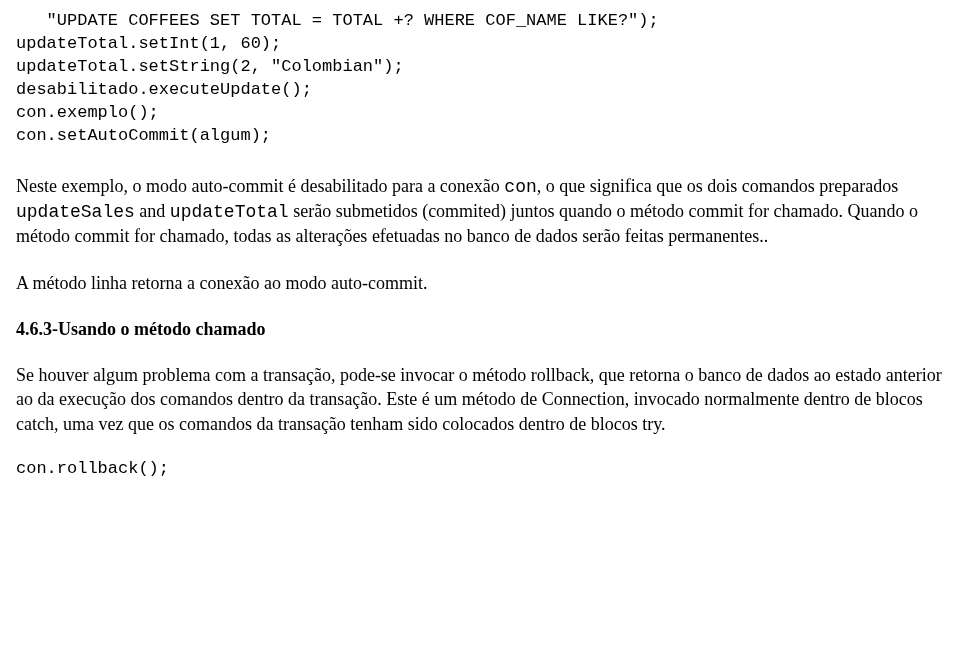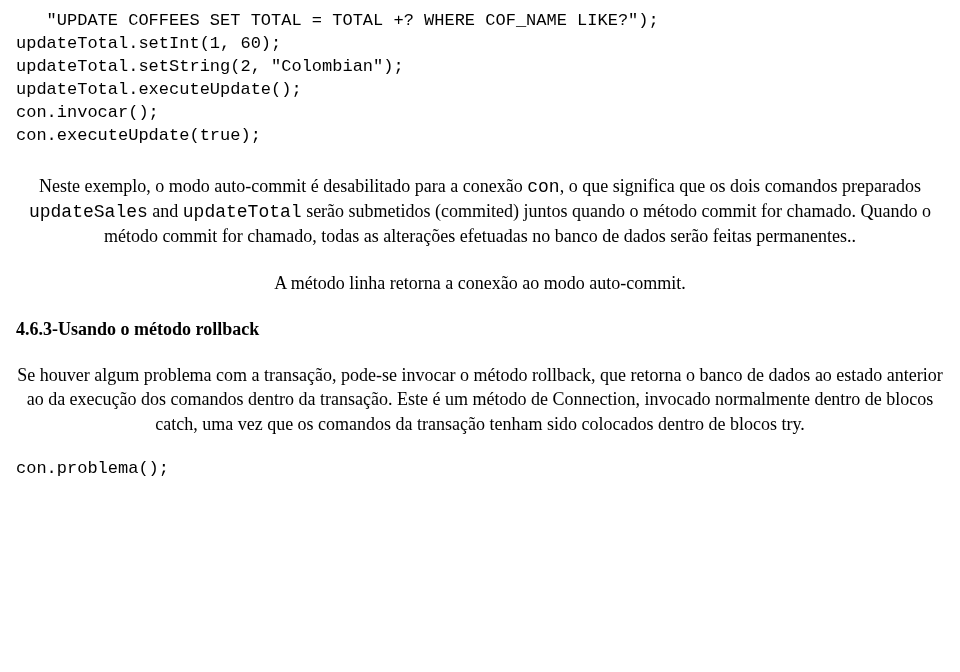--- a/index.html
+++ b/index.html
@@ -36,7 +36,7 @@
 <pre class="code"><span>   "UPDATE COFFEES SET TOTAL = TOTAL +? WHERE COF_NAME LIKE?");</span>
 <span>updateTotal.setInt(1, 60);</span>
 <span>updateTotal.setString(2, "Colombian");</span>
-<span>updateTotal.executeUpdate();</span>
+<span>desabilitado.executeUpdate();</span>
 <span>con.invocar();</span>
 <span>con.executeUpdate(true);</span></pre>
 

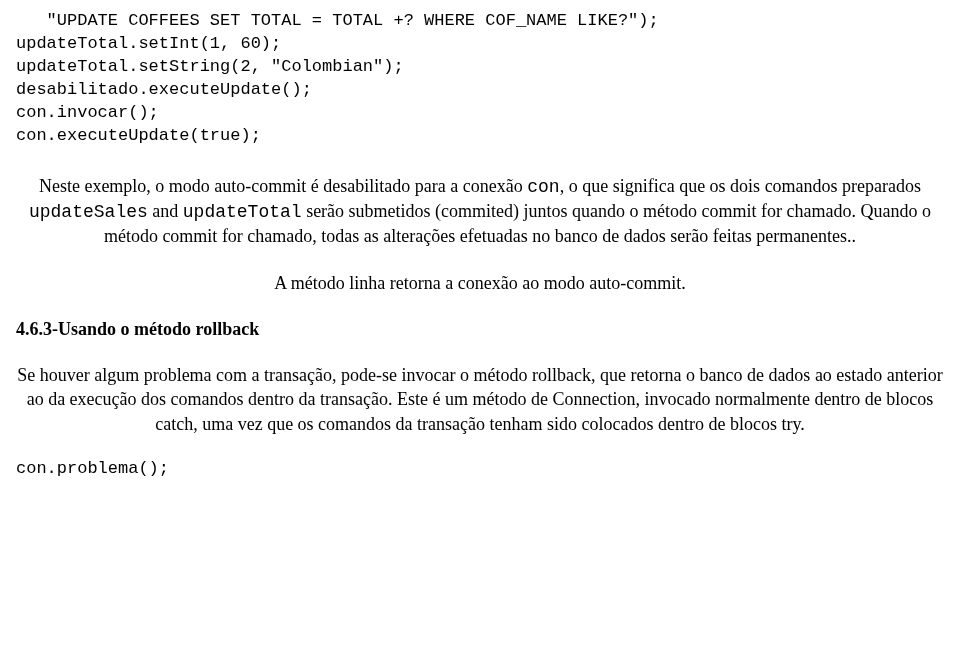--- a/index.html
+++ b/index.html
@@ -37,7 +37,7 @@
 <span>updateTotal.setInt(1, 60);</span>
 <span>updateTotal.setString(2, "Colombian");</span>
 <span>desabilitado.executeUpdate();</span>
-<span>con.invocar();</span>
+<span>con.exemplo();</span>
 <span>con.executeUpdate(true);</span></pre>
 
 <p>

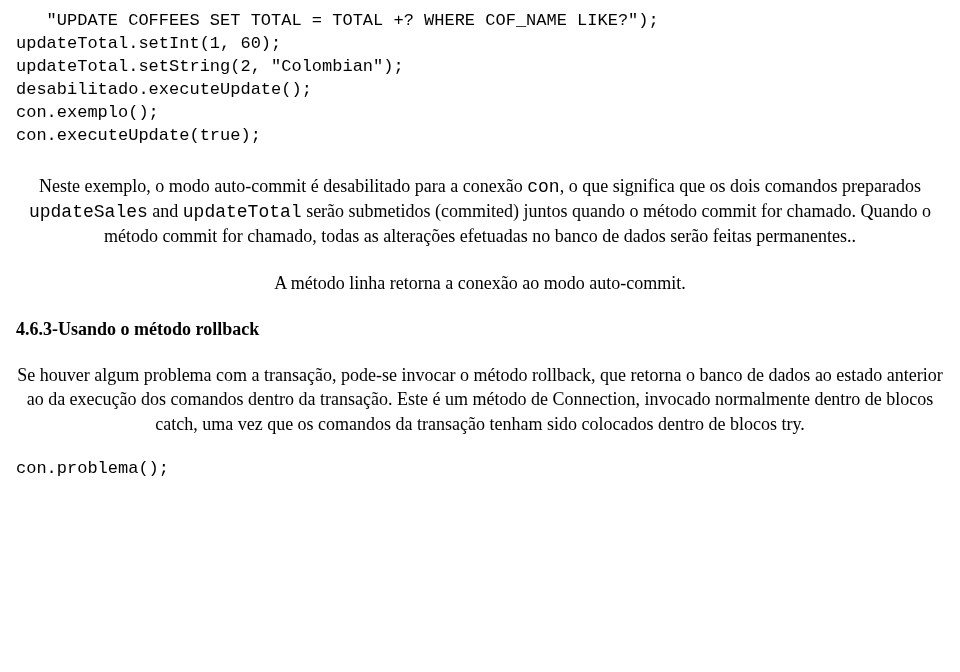--- a/index.html
+++ b/index.html
@@ -38,7 +38,7 @@
 <span>updateTotal.setString(2, "Colombian");</span>
 <span>desabilitado.executeUpdate();</span>
 <span>con.exemplo();</span>
-<span>con.executeUpdate(true);</span></pre>
+<span>con.setAutoCommit(algum);</span></pre>
 
 <p>
 <span>Neste exemplo, o modo auto-commit é desabilitado para a conexão </span><span class="mono">con</span><span>, o que significa que os dois comandos preparados </span><span class="mono">updateSales</span><span> and </span><span class="mono">updateTotal</span><span> serão submetidos (commited) juntos quando o método commit for chamado. Quando o método commit for chamado, todas as alterações efetuadas no banco de dados serão feitas permanentes..</span>

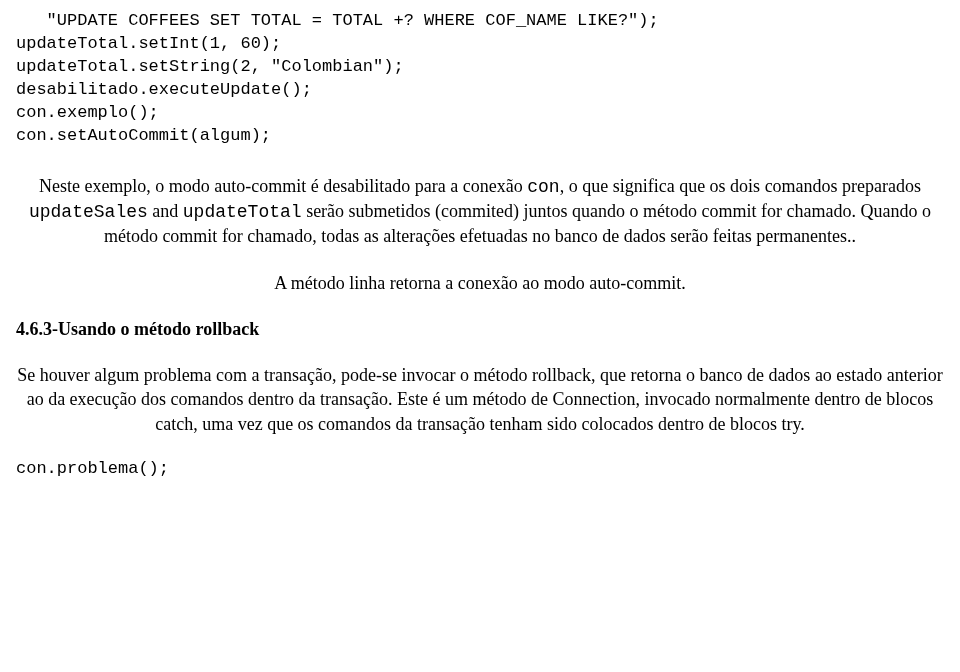--- a/index.html
+++ b/index.html
@@ -20,7 +20,7 @@
     white-space: pre;
     margin: 0 0 26px 0;
   }
-  p { margin: 0 0 22px 0; text-align: center; }
+  p { margin: 0 0 22px 0; }
   .mono { font-family: "Courier New", Courier, monospace; }
   h3 {
     font-family: Georgia, "Times New Roman", serif;

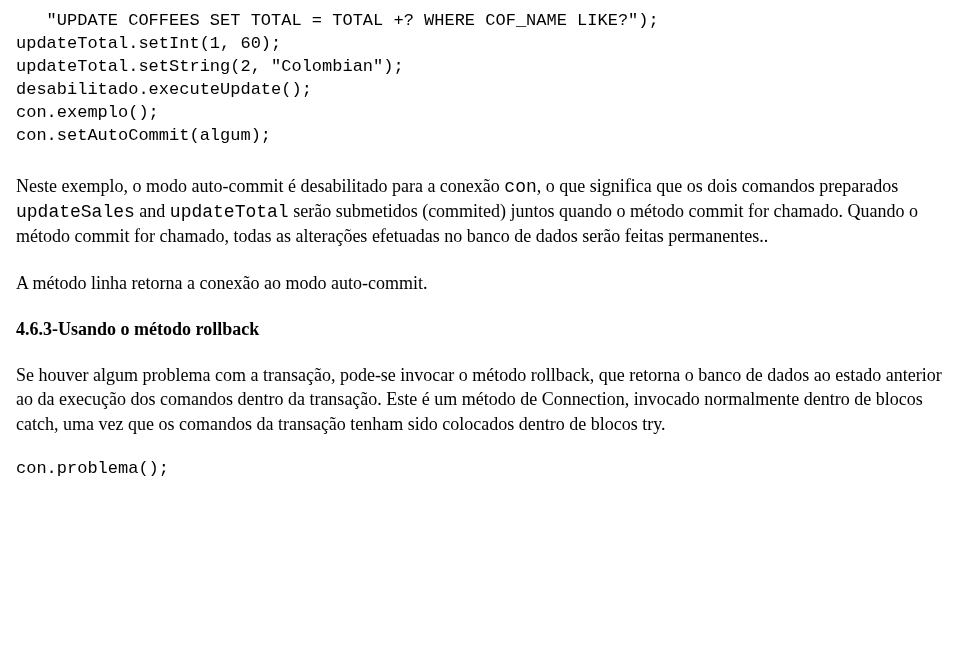--- a/index.html
+++ b/index.html
@@ -46,7 +46,7 @@
 
 <p>A método linha retorna a conexão ao modo auto-commit.</p>
 
-<h3>4.6.3-Usando o método rollback</h3>
+<h3>4.6.3-Usando o método chamado</h3>
 
 <p>Se houver algum problema com a transação, pode-se invocar o método rollback, que retorna o banco de dados ao estado anterior ao da execução dos comandos dentro da transação. Este é um método de Connection, invocado normalmente dentro de blocos catch, uma vez que os comandos da transação tenham sido colocados dentro de blocos try.</p>
 

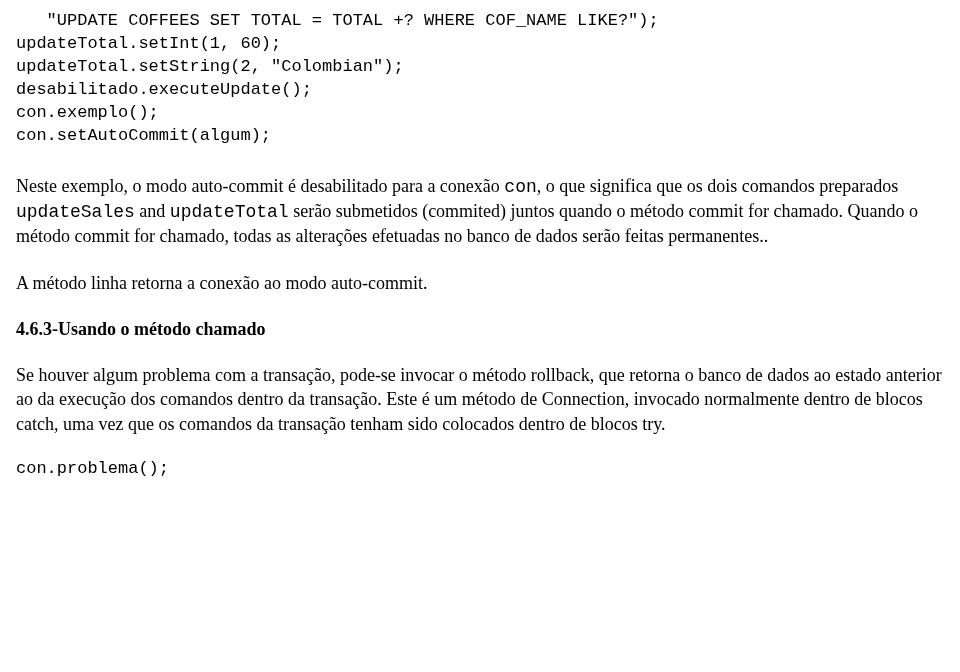--- a/index.html
+++ b/index.html
@@ -50,6 +50,6 @@
 
 <p>Se houver algum problema com a transação, pode-se invocar o método rollback, que retorna o banco de dados ao estado anterior ao da execução dos comandos dentro da transação. Este é um método de Connection, invocado normalmente dentro de blocos catch, uma vez que os comandos da transação tenham sido colocados dentro de blocos try.</p>
 
-<pre class="code last-code"><span>con.problema();</span></pre>
+<pre class="code last-code"><span>con.rollback();</span></pre>
 
 </body></html>

